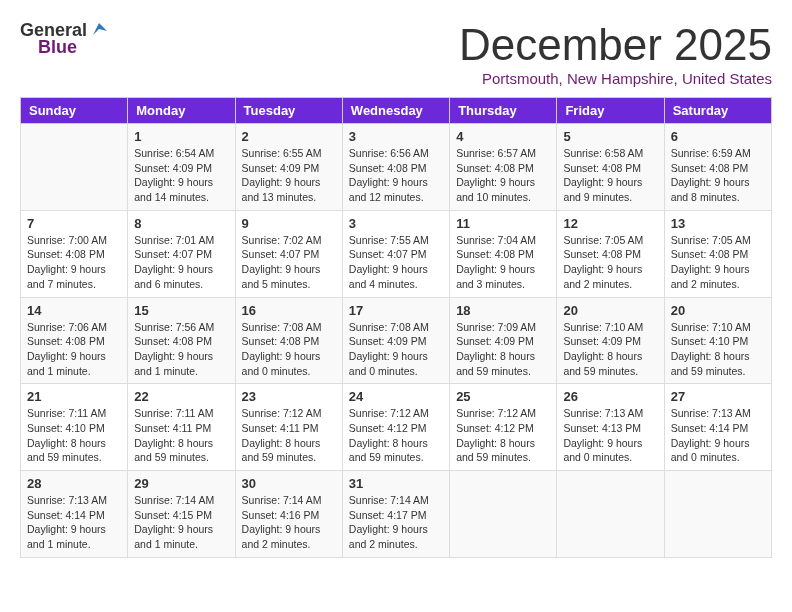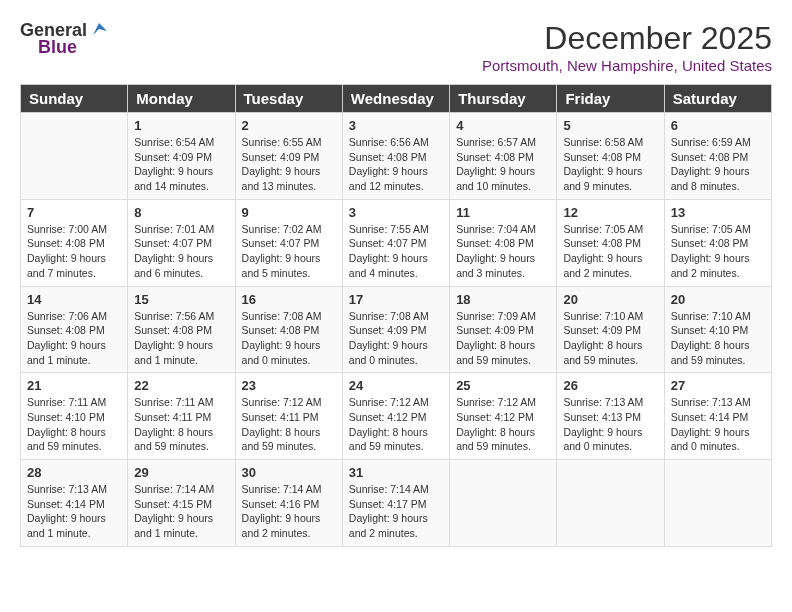--- a/index.html
+++ b/index.html
@@ -29,7 +29,7 @@
       text-align: right;
     }
     .month-title {
-      font-size: 32px;
+      font-size: 44px;
       color: #333;
       font-weight: normal;
     }

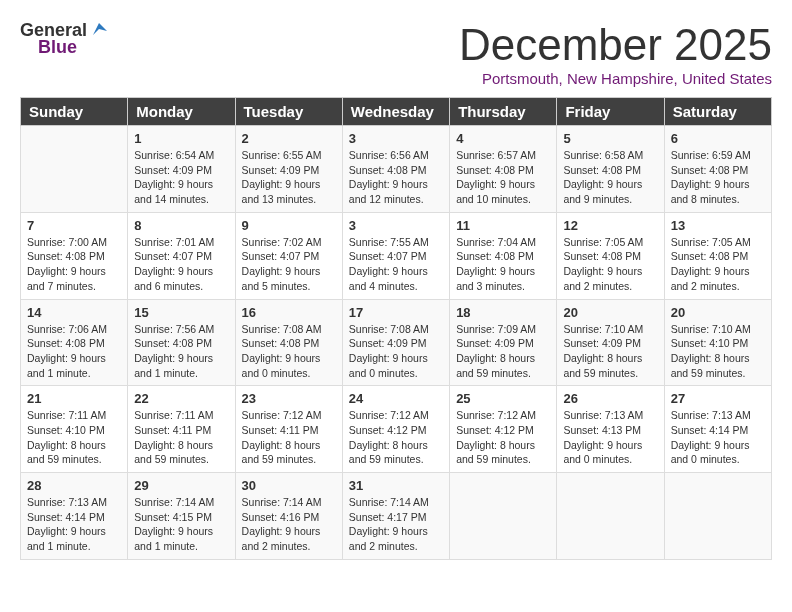--- a/index.html
+++ b/index.html
@@ -44,9 +44,9 @@
       width: calc(100% - 20px);
     }
     .calendar th {
-      background: #404040;
+      background: #6d28d9;
       color: white;
-      font-size: 15px;
+      font-size: 13px;
       font-weight: bold;
       padding: 5px 8px;
       text-align: left;

